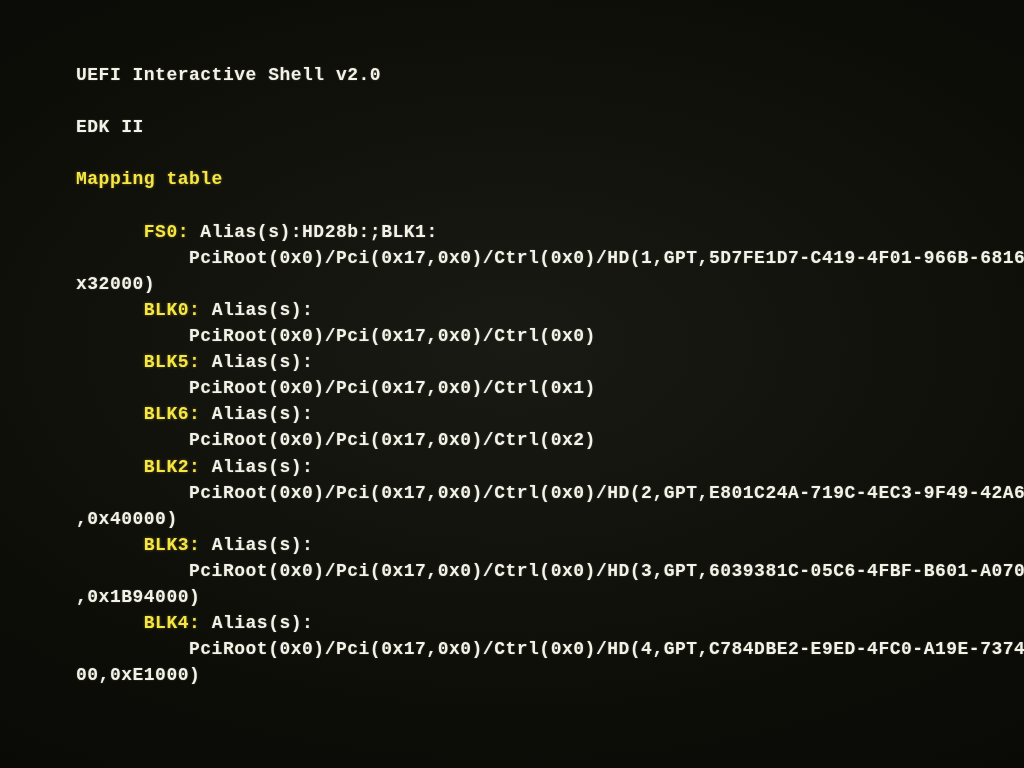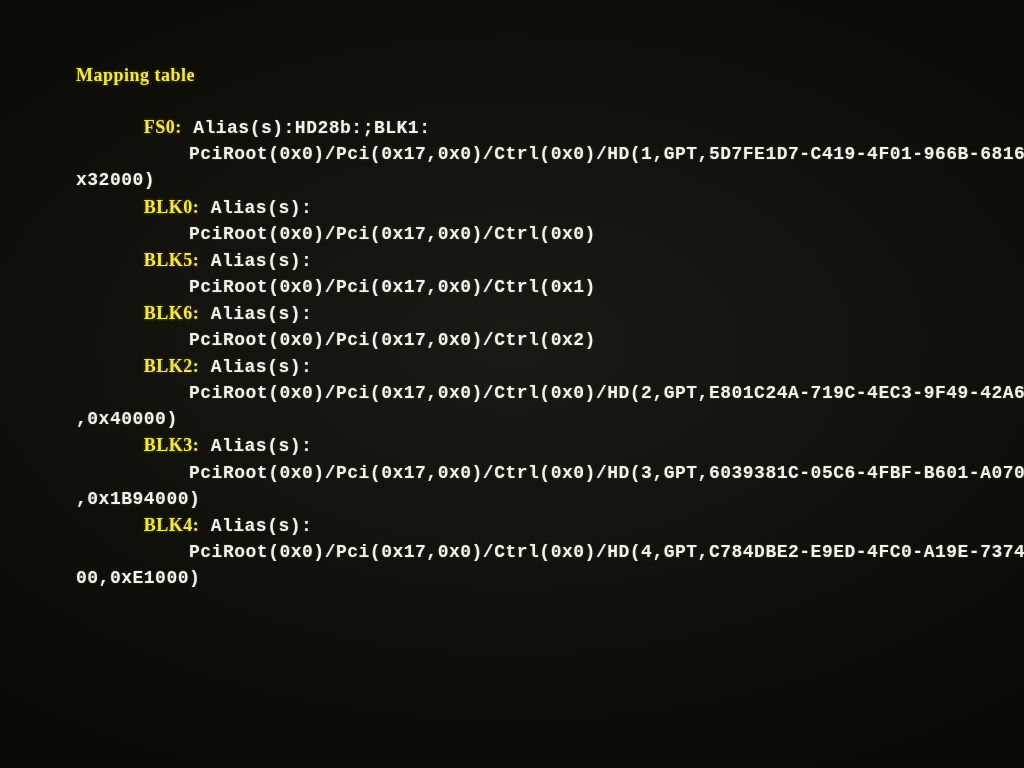--- a/index.html
+++ b/index.html
@@ -32,6 +32,7 @@
 <body>
 
 <div class="screen">
+<span class="line white">UEFI Interactive Shell v2.0</span>
 <span class="line yellow">Mapping table</span>
 <div id="entries"><span class="line"><span class="white">      </span><span class="yellow">FS0:</span><span class="white"> </span><span class="white">Alias(s):HD28b:;BLK1:</span></span><span class="line white">          PciRoot(0x0)/Pci(0x17,0x0)/Ctrl(0x0)/HD(1,GPT,5D7FE1D7-C419-4F01-966B-6816979E</span><span class="line white">x32000)</span><span class="line"><span class="white">      </span><span class="yellow">BLK0:</span><span class="white"> </span><span class="white">Alias(s):</span></span><span class="line white">          PciRoot(0x0)/Pci(0x17,0x0)/Ctrl(0x0)</span><span class="line"><span class="white">      </span><span class="yellow">BLK5:</span><span class="white"> </span><span class="white">Alias(s):</span></span><span class="line white">          PciRoot(0x0)/Pci(0x17,0x0)/Ctrl(0x1)</span><span class="line"><span class="white">      </span><span class="yellow">BLK6:</span><span class="white"> </span><span class="white">Alias(s):</span></span><span class="line white">          PciRoot(0x0)/Pci(0x17,0x0)/Ctrl(0x2)</span><span class="line"><span class="white">      </span><span class="yellow">BLK2:</span><span class="white"> </span><span class="white">Alias(s):</span></span><span class="line white">          PciRoot(0x0)/Pci(0x17,0x0)/Ctrl(0x0)/HD(2,GPT,E801C24A-719C-4EC3-9F49-42A6623</span><span class="line white">,0x40000)</span><span class="line"><span class="white">      </span><span class="yellow">BLK3:</span><span class="white"> </span><span class="white">Alias(s):</span></span><span class="line white">          PciRoot(0x0)/Pci(0x17,0x0)/Ctrl(0x0)/HD(3,GPT,6039381C-05C6-4FBF-B601-A070553</span><span class="line white">,0x1B94000)</span><span class="line"><span class="white">      </span><span class="yellow">BLK4:</span><span class="white"> </span><span class="white">Alias(s):</span></span><span class="line white">          PciRoot(0x0)/Pci(0x17,0x0)/Ctrl(0x0)/HD(4,GPT,C784DBE2-E9ED-4FC0-A19E-7374A26</span><span class="line white">00,0xE1000)</span></div>
 <span class="line"></span>

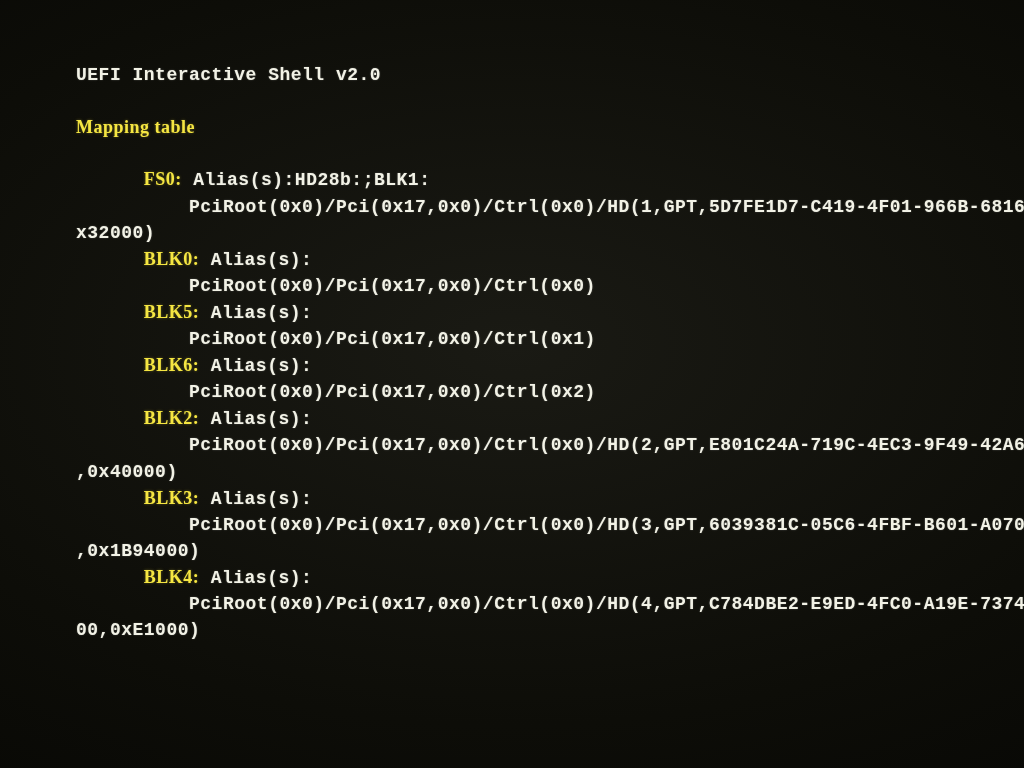--- a/index.html
+++ b/index.html
@@ -33,6 +33,7 @@
 
 <div class="screen">
 <span class="line white">UEFI Interactive Shell v2.0</span>
+<span class="line white">EDK II</span>
 <span class="line yellow">Mapping table</span>
 <div id="entries"><span class="line"><span class="white">      </span><span class="yellow">FS0:</span><span class="white"> </span><span class="white">Alias(s):HD28b:;BLK1:</span></span><span class="line white">          PciRoot(0x0)/Pci(0x17,0x0)/Ctrl(0x0)/HD(1,GPT,5D7FE1D7-C419-4F01-966B-6816979E</span><span class="line white">x32000)</span><span class="line"><span class="white">      </span><span class="yellow">BLK0:</span><span class="white"> </span><span class="white">Alias(s):</span></span><span class="line white">          PciRoot(0x0)/Pci(0x17,0x0)/Ctrl(0x0)</span><span class="line"><span class="white">      </span><span class="yellow">BLK5:</span><span class="white"> </span><span class="white">Alias(s):</span></span><span class="line white">          PciRoot(0x0)/Pci(0x17,0x0)/Ctrl(0x1)</span><span class="line"><span class="white">      </span><span class="yellow">BLK6:</span><span class="white"> </span><span class="white">Alias(s):</span></span><span class="line white">          PciRoot(0x0)/Pci(0x17,0x0)/Ctrl(0x2)</span><span class="line"><span class="white">      </span><span class="yellow">BLK2:</span><span class="white"> </span><span class="white">Alias(s):</span></span><span class="line white">          PciRoot(0x0)/Pci(0x17,0x0)/Ctrl(0x0)/HD(2,GPT,E801C24A-719C-4EC3-9F49-42A6623</span><span class="line white">,0x40000)</span><span class="line"><span class="white">      </span><span class="yellow">BLK3:</span><span class="white"> </span><span class="white">Alias(s):</span></span><span class="line white">          PciRoot(0x0)/Pci(0x17,0x0)/Ctrl(0x0)/HD(3,GPT,6039381C-05C6-4FBF-B601-A070553</span><span class="line white">,0x1B94000)</span><span class="line"><span class="white">      </span><span class="yellow">BLK4:</span><span class="white"> </span><span class="white">Alias(s):</span></span><span class="line white">          PciRoot(0x0)/Pci(0x17,0x0)/Ctrl(0x0)/HD(4,GPT,C784DBE2-E9ED-4FC0-A19E-7374A26</span><span class="line white">00,0xE1000)</span></div>
 <span class="line"></span>

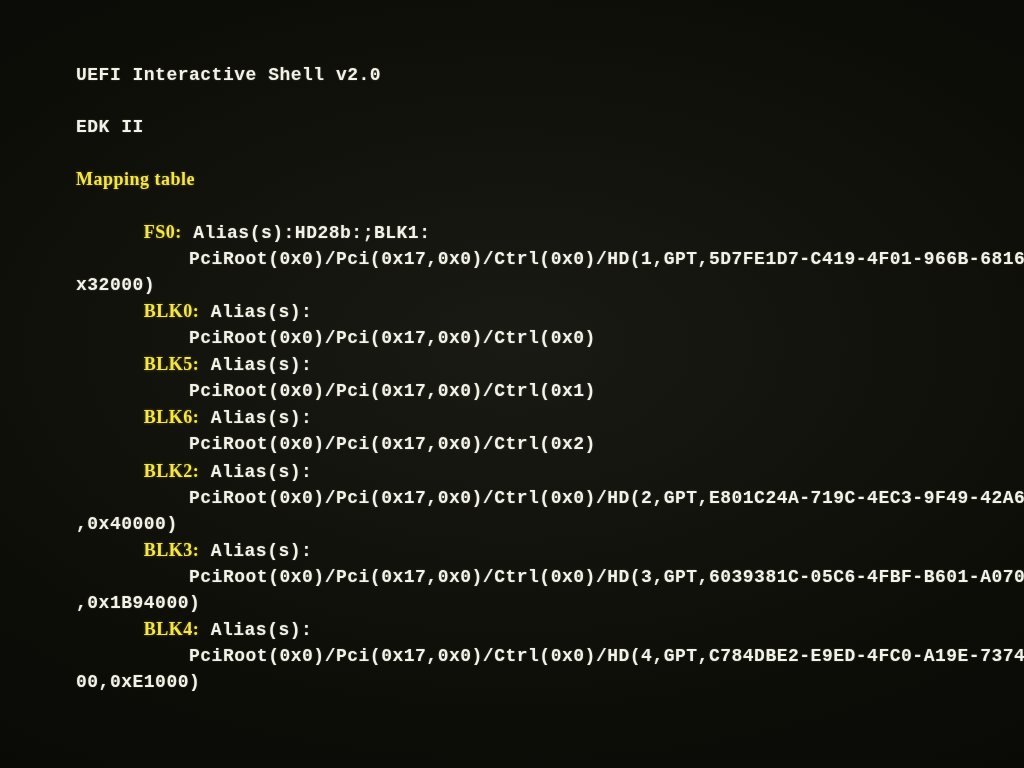--- a/index.html
+++ b/index.html
@@ -26,7 +26,7 @@
   }
   .line { display: block; }
   .white  { color: #f2f2e6; text-shadow: 0 0 2px rgba(255,255,255,0.25); }
-  .yellow { color: #f5e642; text-shadow: 0 0 3px rgba(245,230,66,0.35); font-family: Liberation Serif, serif; }
+  .yellow { color: #f5e642; text-shadow: 0 0 3px rgba(245,230,66,0.35); }
 </style>
 </head>
 <body>

